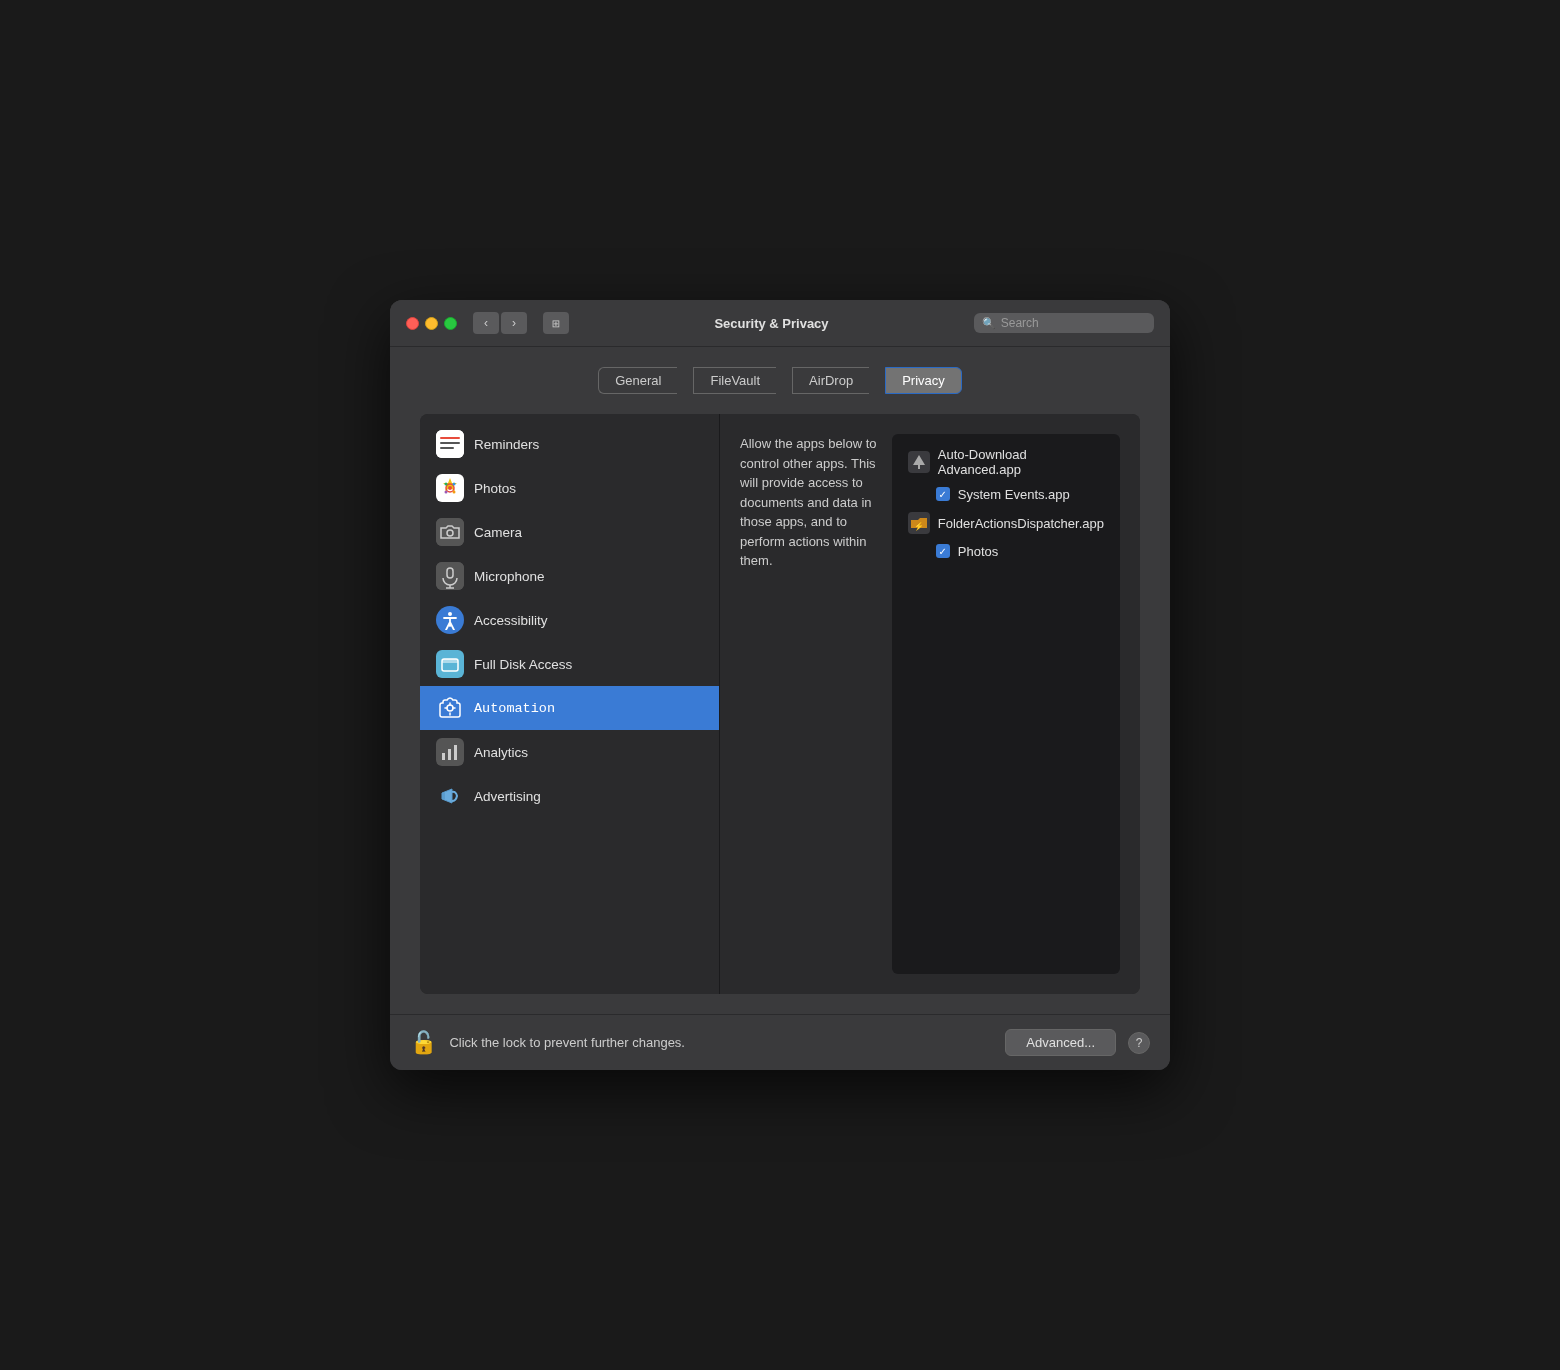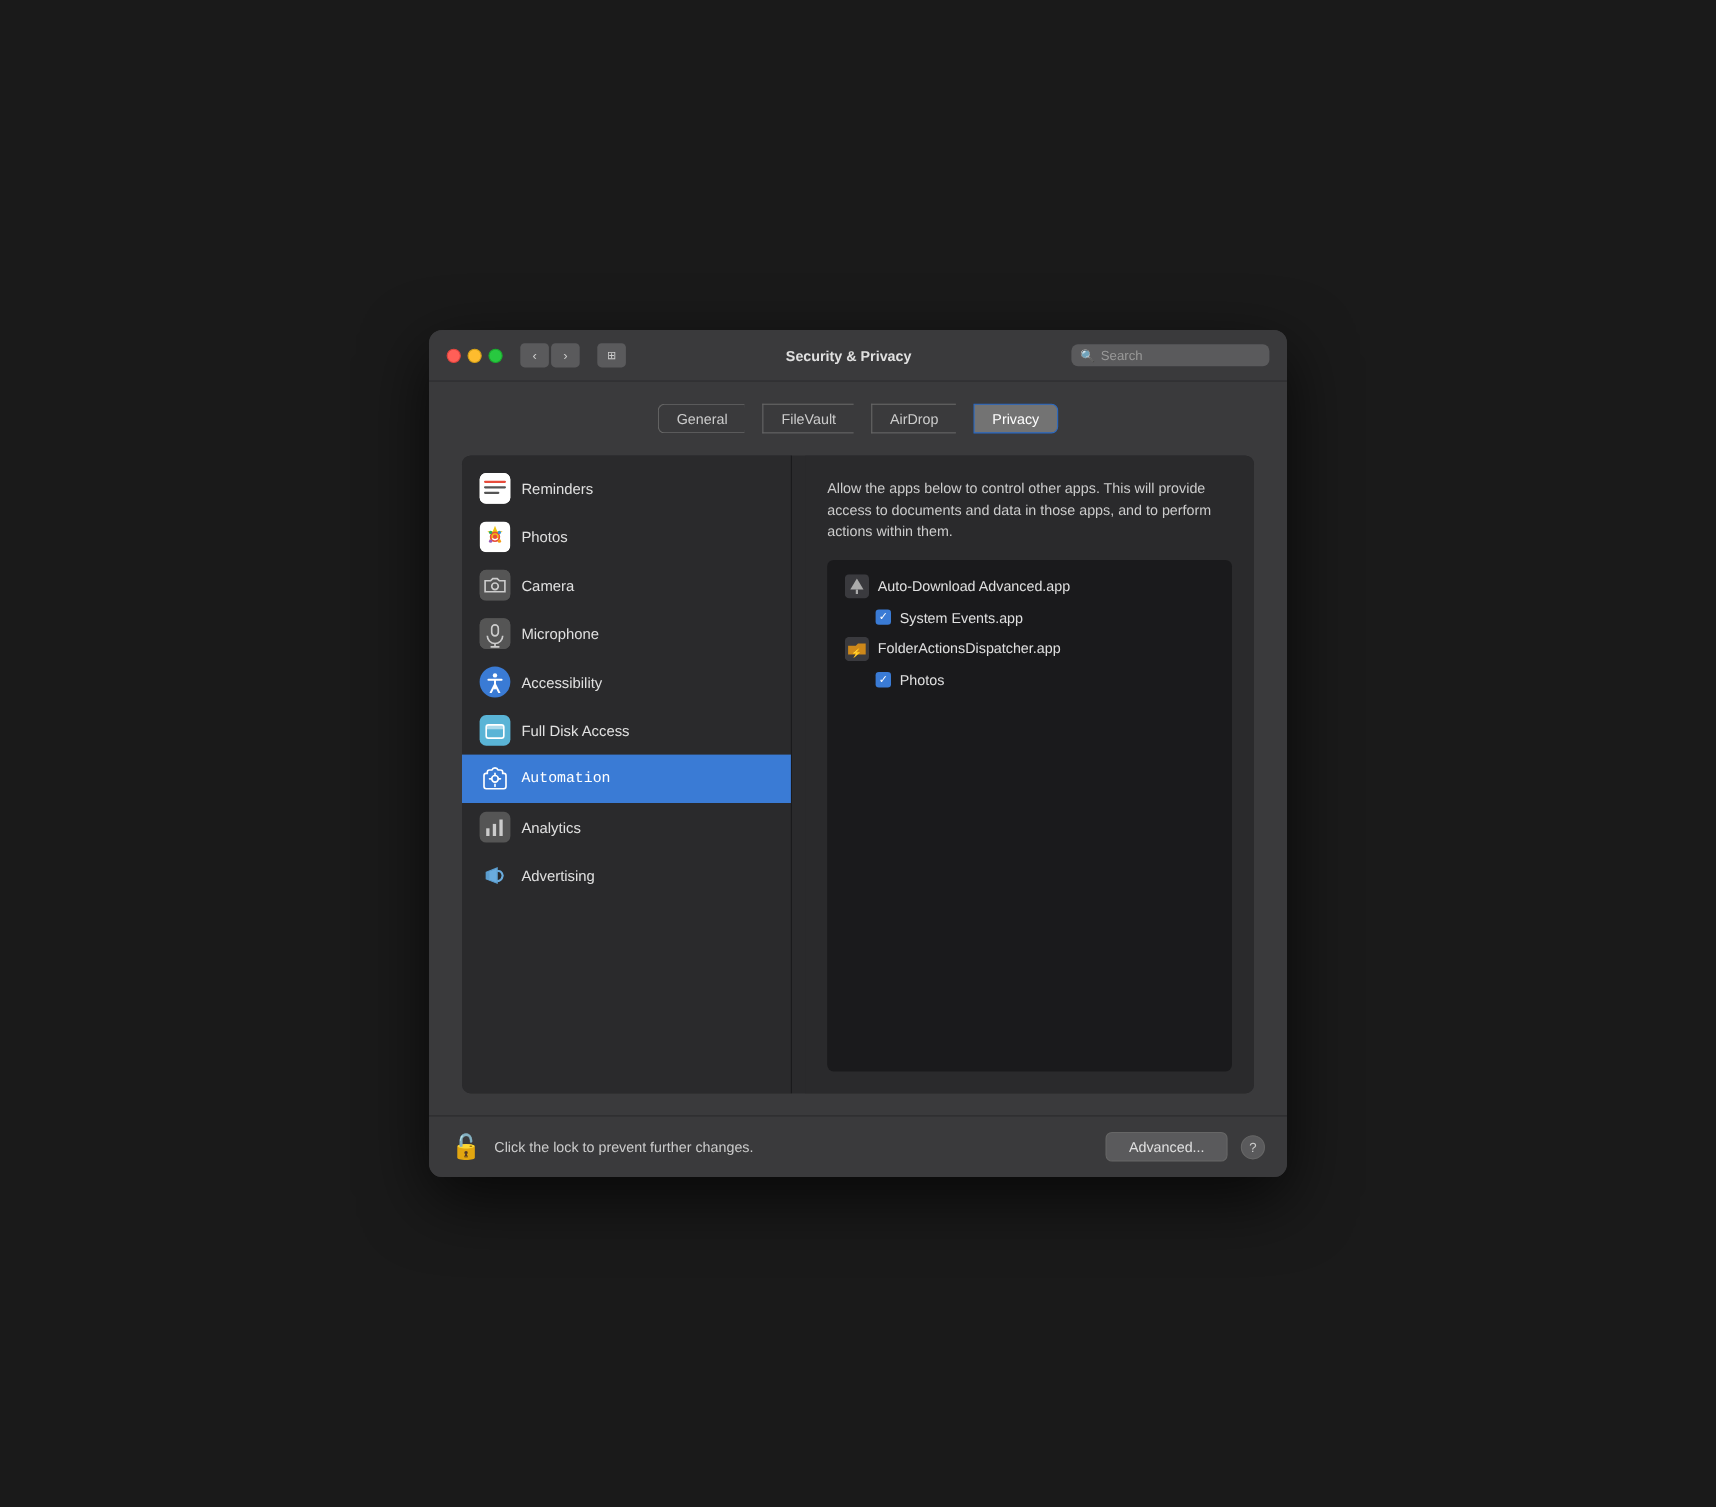--- a/index.html
+++ b/index.html
@@ -126,7 +126,7 @@
     }
     .main-panel {
       display: flex;
-      gap: 12px;
+      gap: 0;
       background: #2a2a2c;
       border-radius: 8px;
       overflow: hidden;

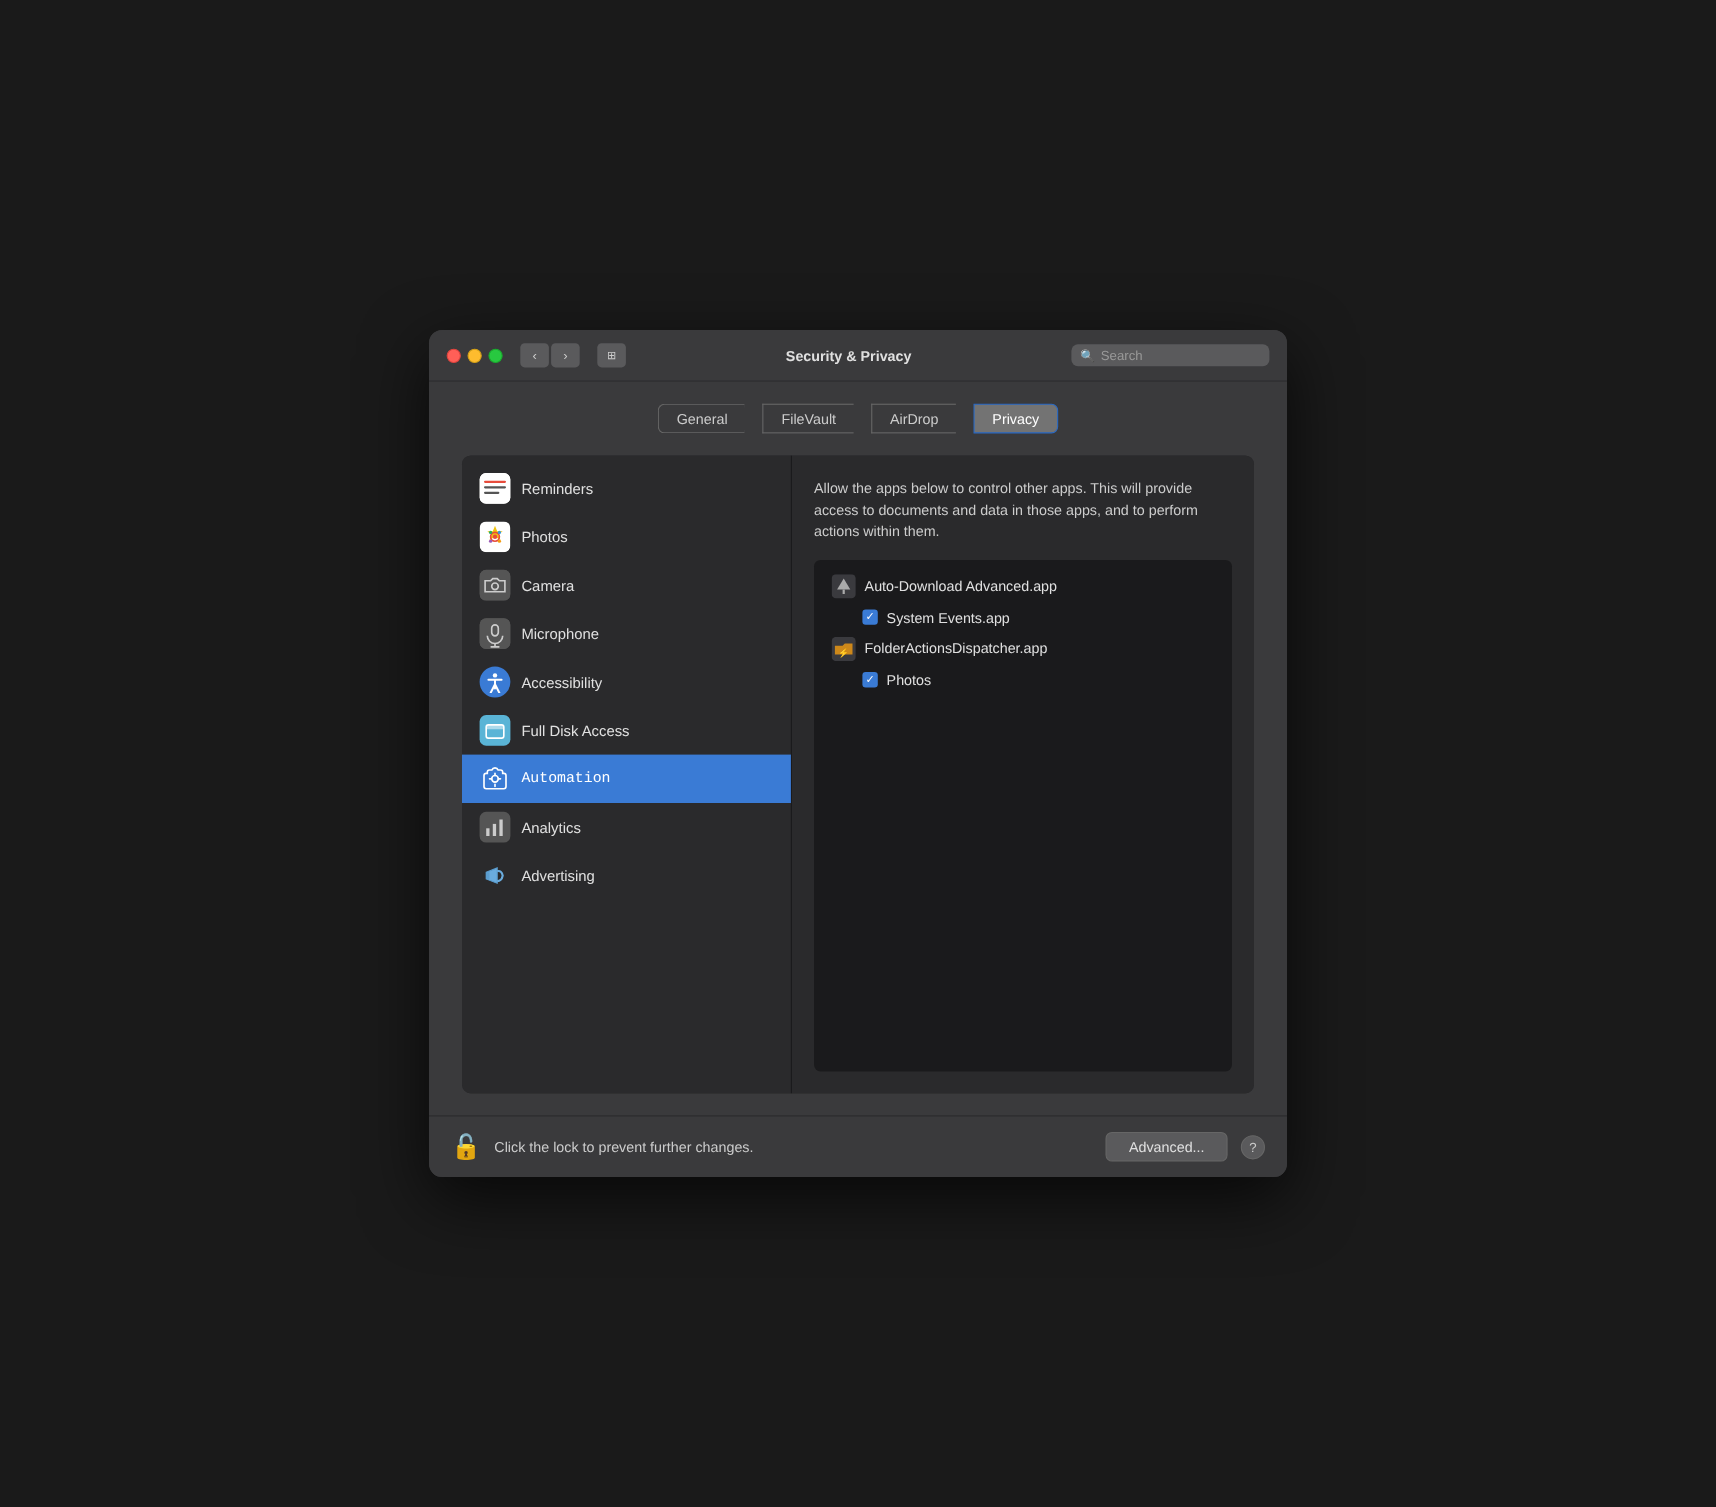--- a/index.html
+++ b/index.html
@@ -171,7 +171,7 @@
       padding: 20px;
       background: #2a2a2c;
       display: flex;
-      flex-direction: column;
+      flex-direction: row;
     }
     .description-text {
       color: #ccc;

